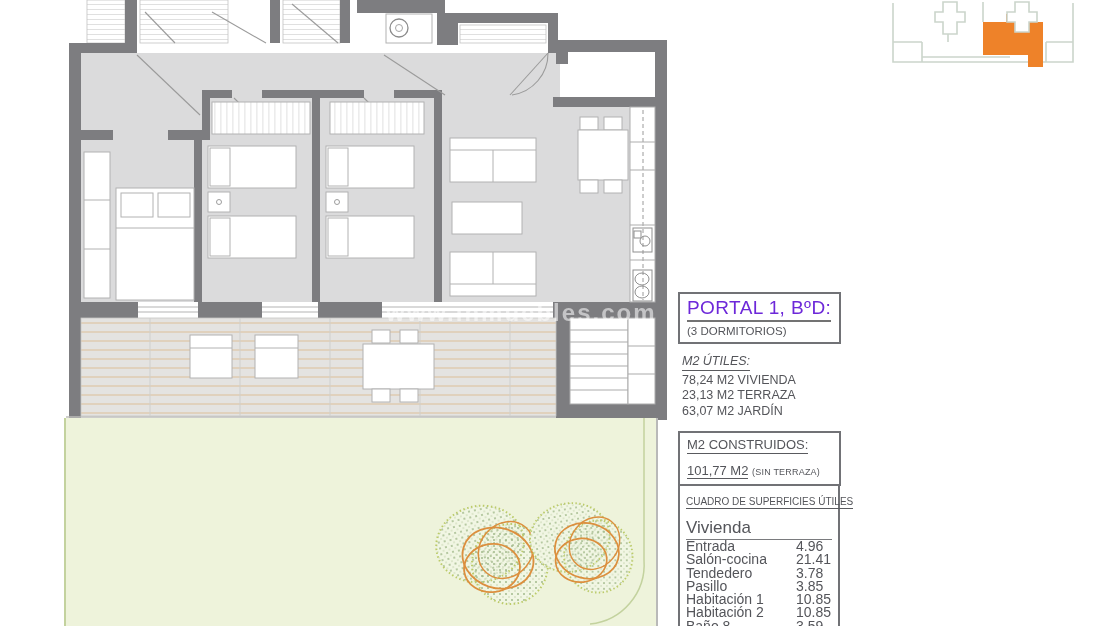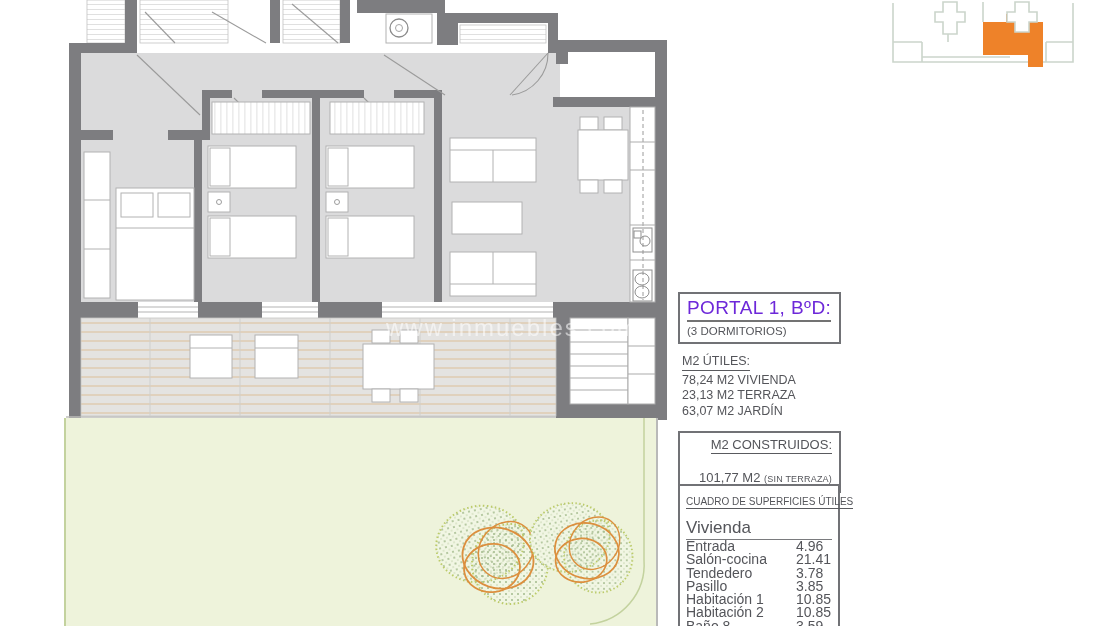--- a/index.html
+++ b/index.html
@@ -41,8 +41,8 @@
   .srow .value { margin-left:auto; width:36px; text-align:left; }
 
   
-  #watermark { left:386px; top:314px; width:292px; font-size:24px;
-    font-weight:normal; letter-spacing:2px; color:rgba(255,255,255,.55);
+  #watermark { left:386px; top:299px; width:292px; font-size:24px;
+    font-weight:bold; letter-spacing:2px; color:rgba(255,255,255,.55);
     white-space:nowrap; z-index:5; }
 </style>
 </head>

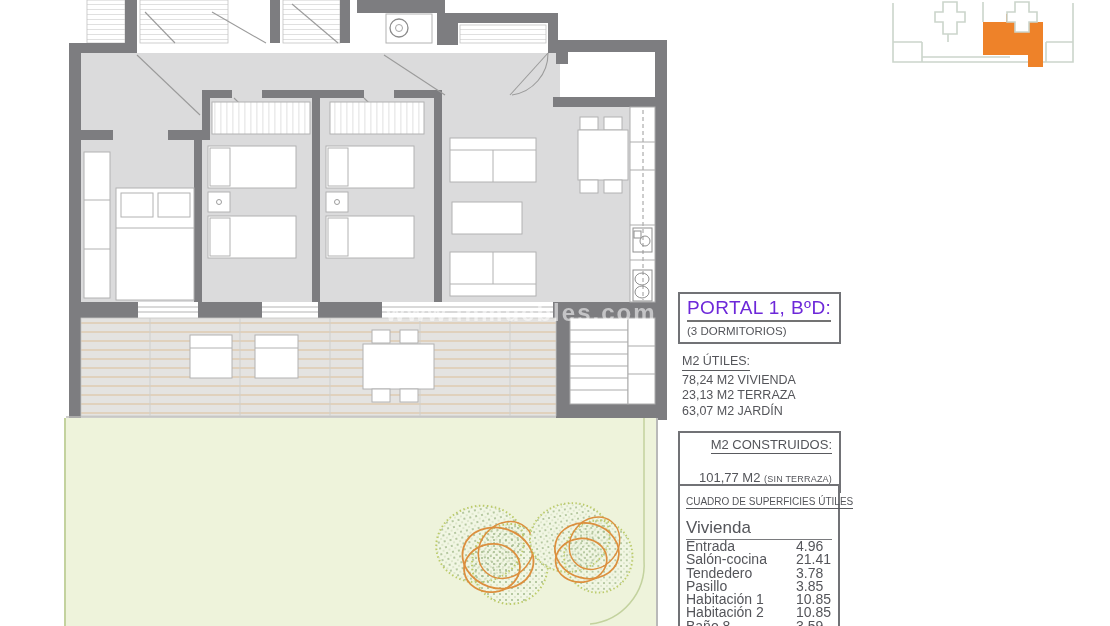--- a/index.html
+++ b/index.html
@@ -21,7 +21,7 @@
 
   #utiles { left:682px; top:354px; font-size:12.5px; line-height:15.5px; }
   #utiles-heading { display:inline-block; border-bottom:1.5px solid #595a5e;
-    margin-bottom:2px; }
+    margin-bottom:2px;font-style:italic; }
 
   #box-constr { left:678px; top:431px; width:163px; padding:4px 7px 5px;
     font-size:13px;text-align:right; }

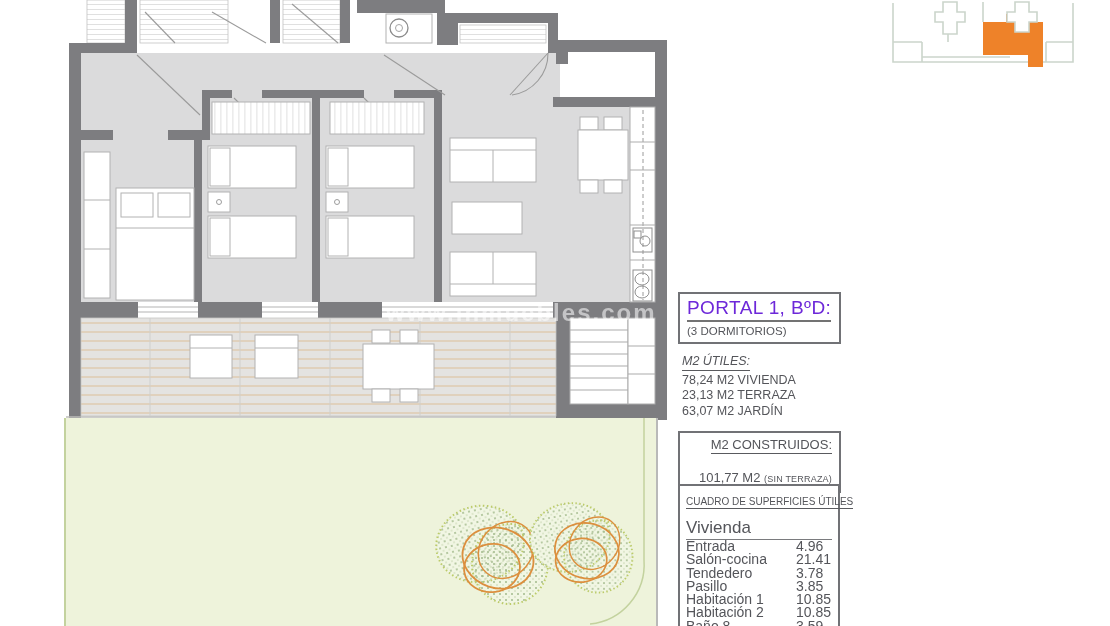--- a/index.html
+++ b/index.html
@@ -24,7 +24,7 @@
     margin-bottom:2px;font-style:italic; }
 
   #box-constr { left:678px; top:431px; width:163px; padding:4px 7px 5px;
-    font-size:13px;text-align:right; }
+    font-size:13px; }
   #constr-heading { display:inline-block; border-bottom:1.5px solid #595a5e;
     padding-bottom:1px; }
   #constr-line { margin-top:16px; white-space:nowrap; }

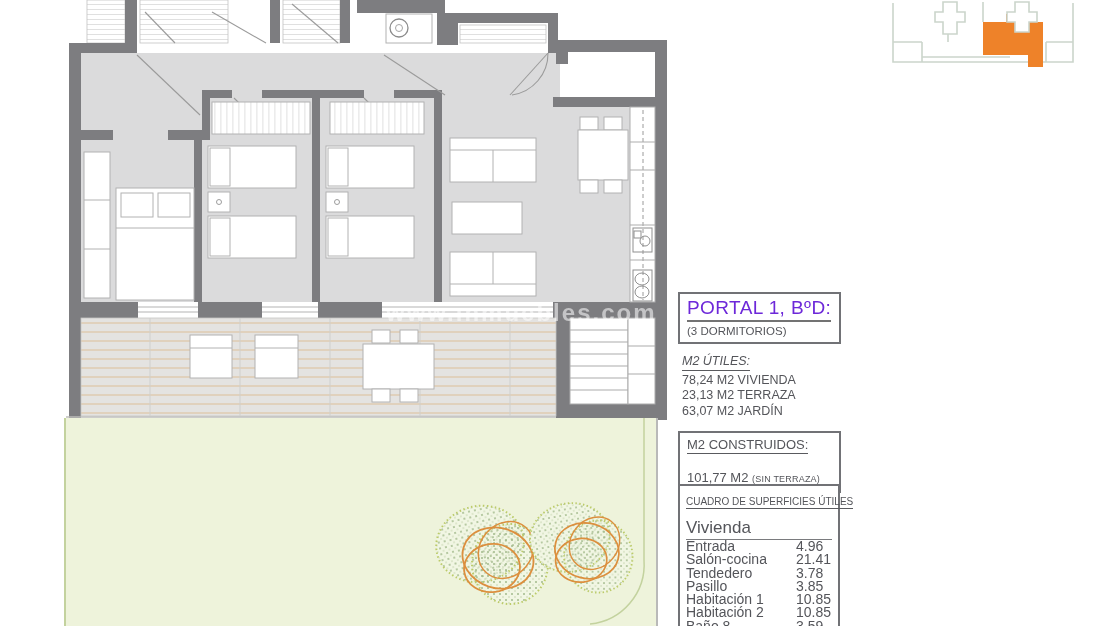--- a/index.html
+++ b/index.html
@@ -27,7 +27,7 @@
     font-size:13px; }
   #constr-heading { display:inline-block; border-bottom:1.5px solid #595a5e;
     padding-bottom:1px; }
-  #constr-line { margin-top:16px; white-space:nowrap; }
+  #constr-line { margin-top:9px; white-space:nowrap; }
   #constr-value { display:inline-block; border-bottom:1.5px solid #595a5e; }
   #constr-note { font-size:9px; letter-spacing:.2px; }
 

